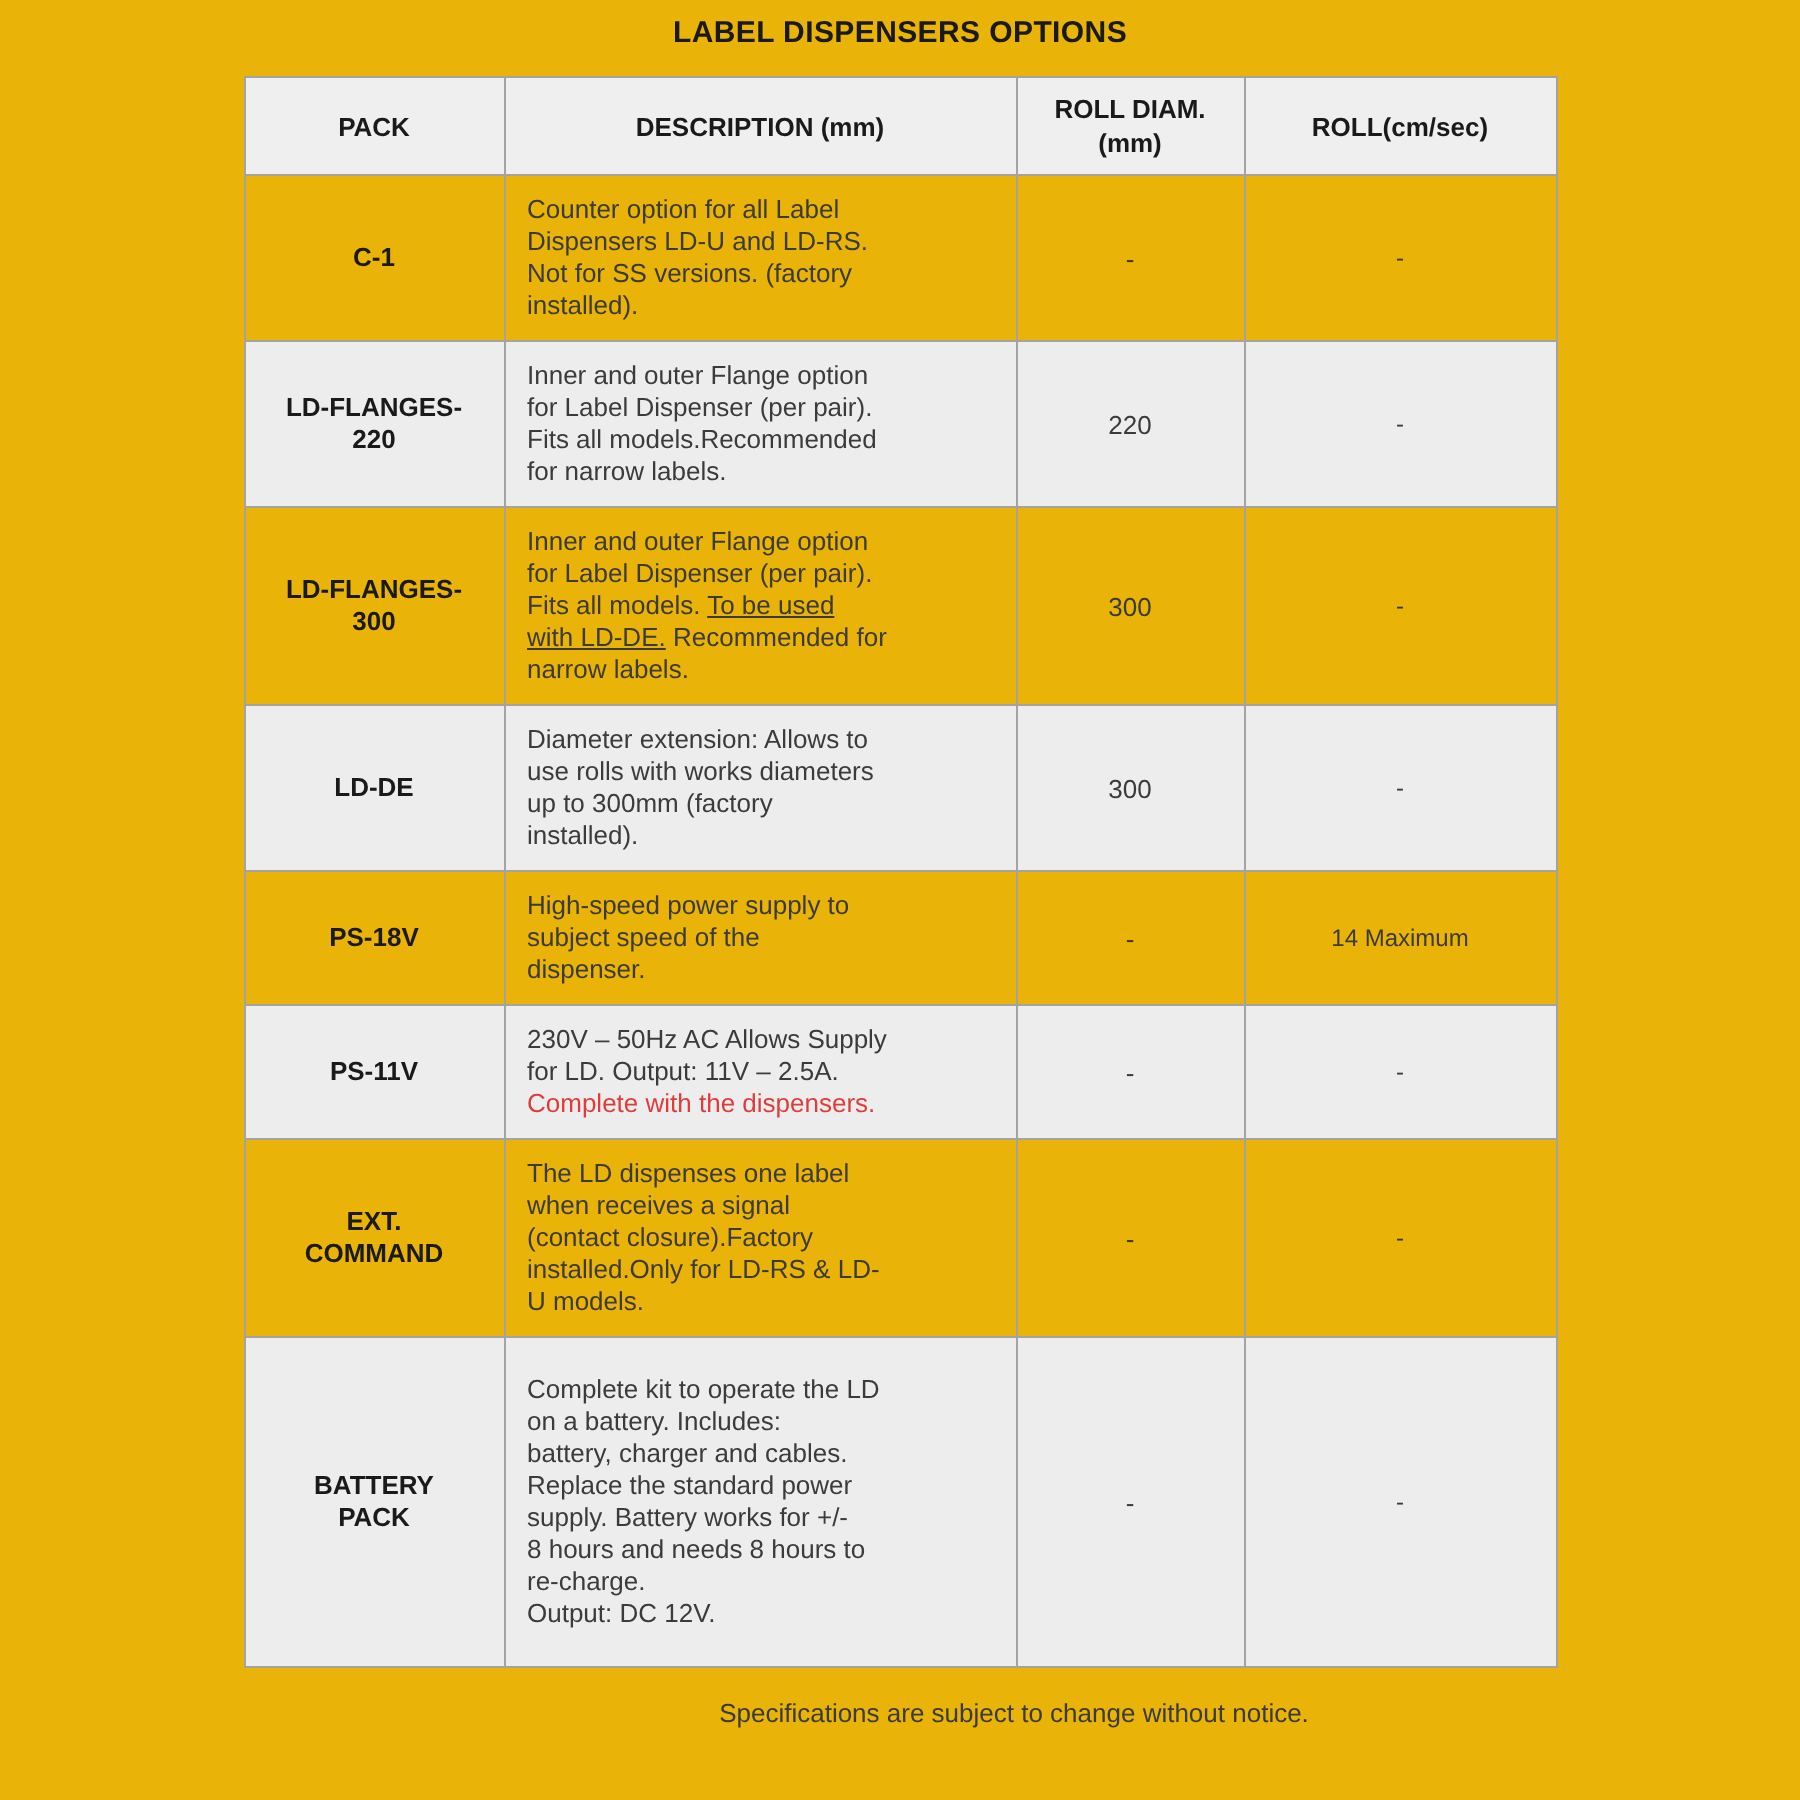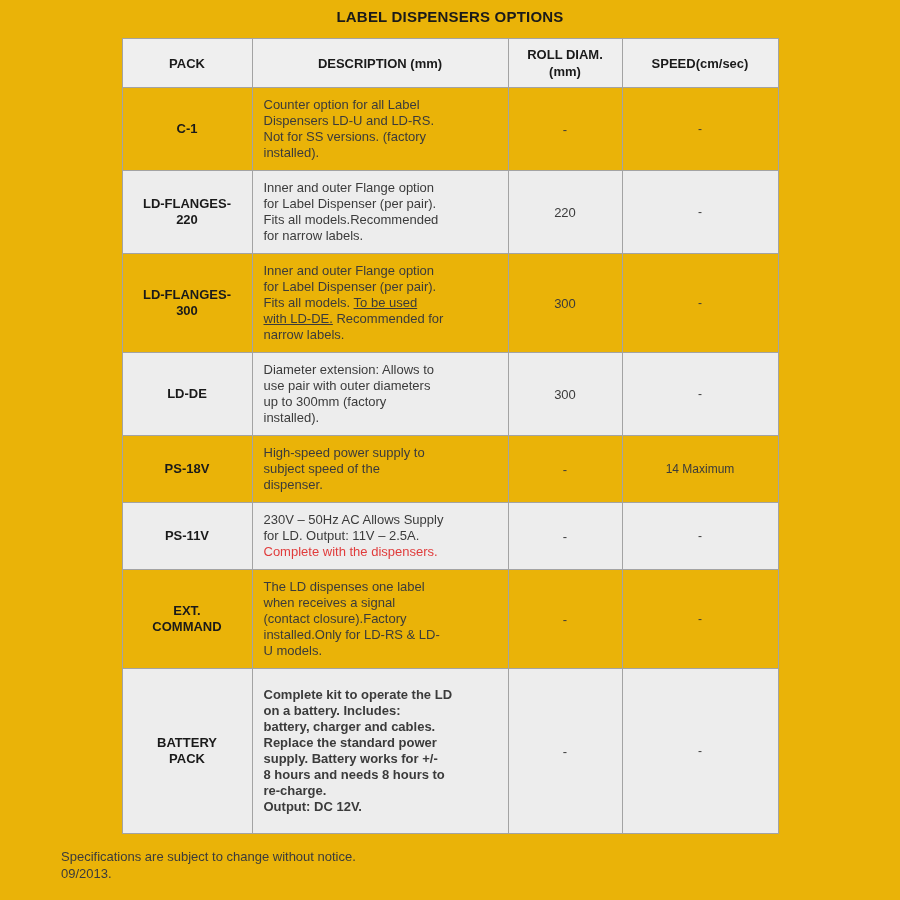--- a/index.html
+++ b/index.html
@@ -113,7 +113,7 @@
         <th>DESCRIPTION (mm)</th>
         <th>ROLL DIAM.
 (mm)</th>
-        <th>SPEED(cm/sec)</th>
+        <th>ROLL(cm/sec)</th>
       </tr>
     </thead>
     <tbody>

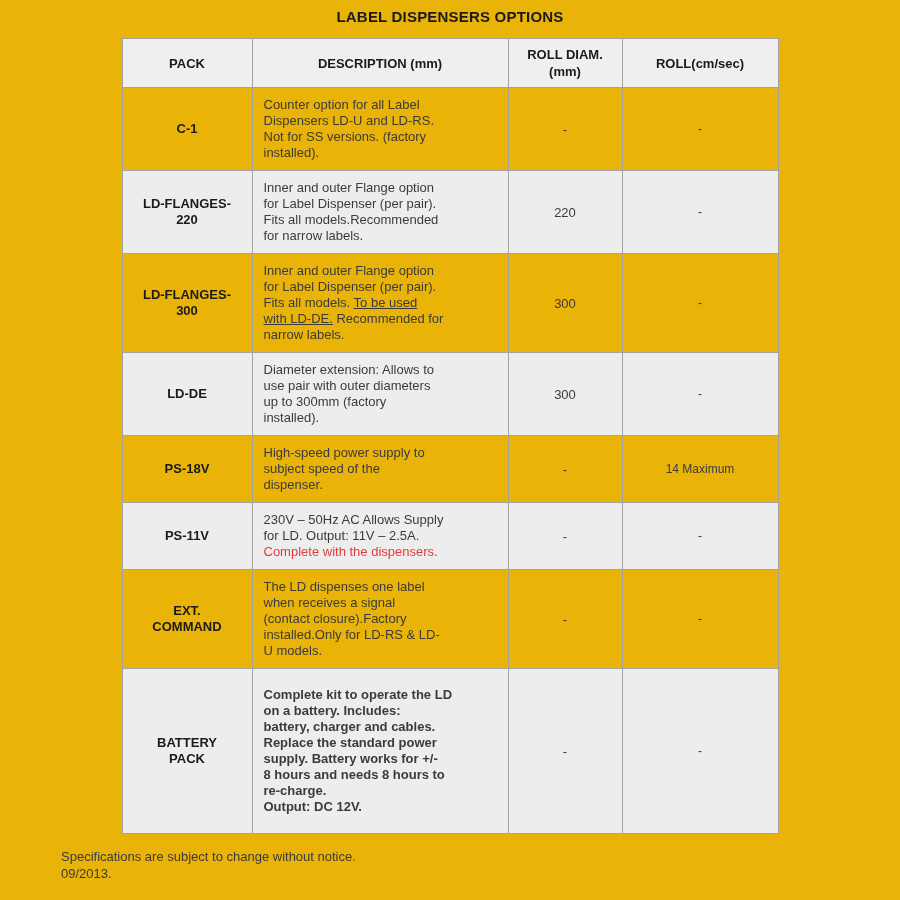--- a/index.html
+++ b/index.html
@@ -150,7 +150,7 @@
         <tr>
           <td class="model">LD-DE</td>
           <td class="desc"><span>Diameter extension: Allows to
-use pair with outer diameters
+use rolls with works diameters
 up to 300mm (factory
 installed).</span></td>
           <td class="val">300</td>

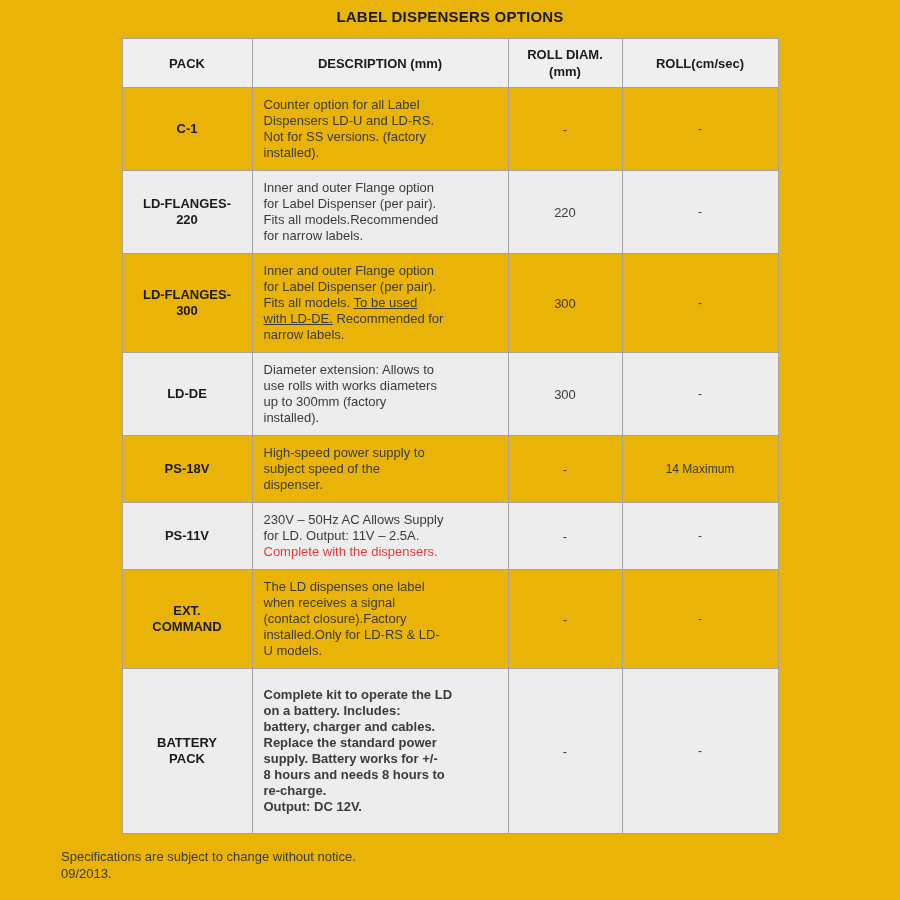--- a/index.html
+++ b/index.html
@@ -69,7 +69,6 @@
   tbody tr:last-child td.desc {
     padding-top: 18px;
     padding-bottom: 18px;
-    font-weight: bold;
   }
   td.val {
     font-size: 13px;

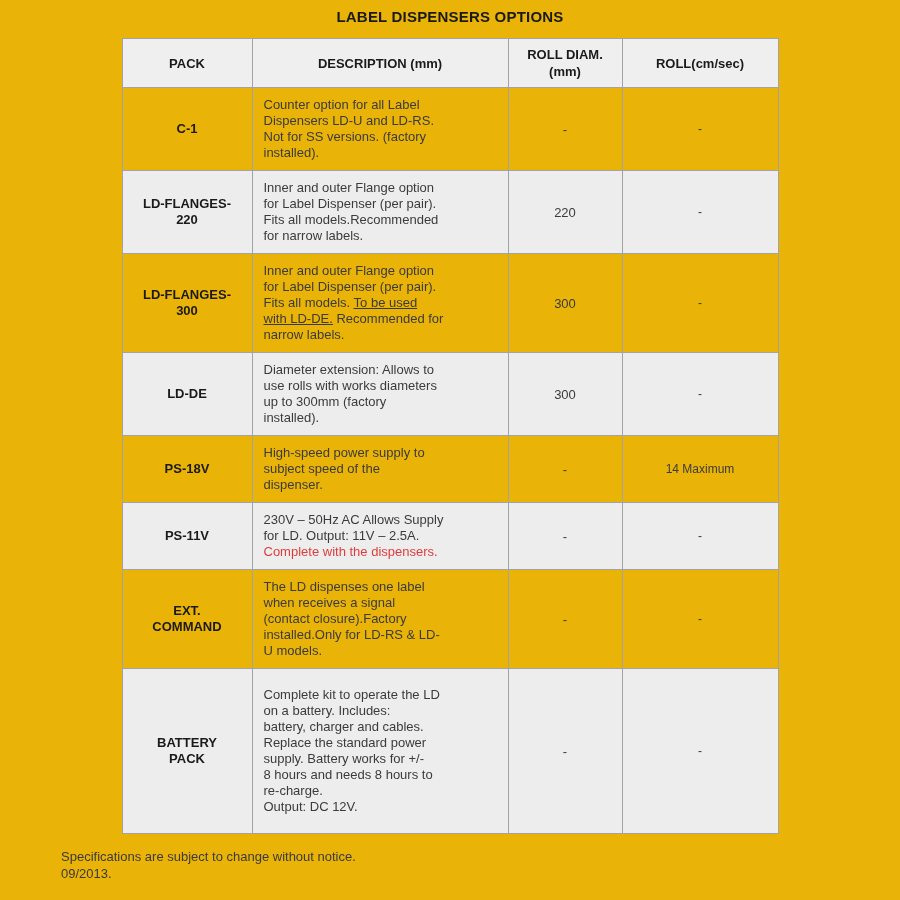--- a/index.html
+++ b/index.html
@@ -86,10 +86,11 @@
     color: var(--warning-text, #e03c3c);
   }
   .footer {
-    margin: 14px 0 0 61px;
+    margin: 14px 0 0 114px;
     font-size: 13px;
     line-height: 17px;
     color: var(--body-text, #3b3b3b);
+    text-align: center;
   }
 </style>
 </head>

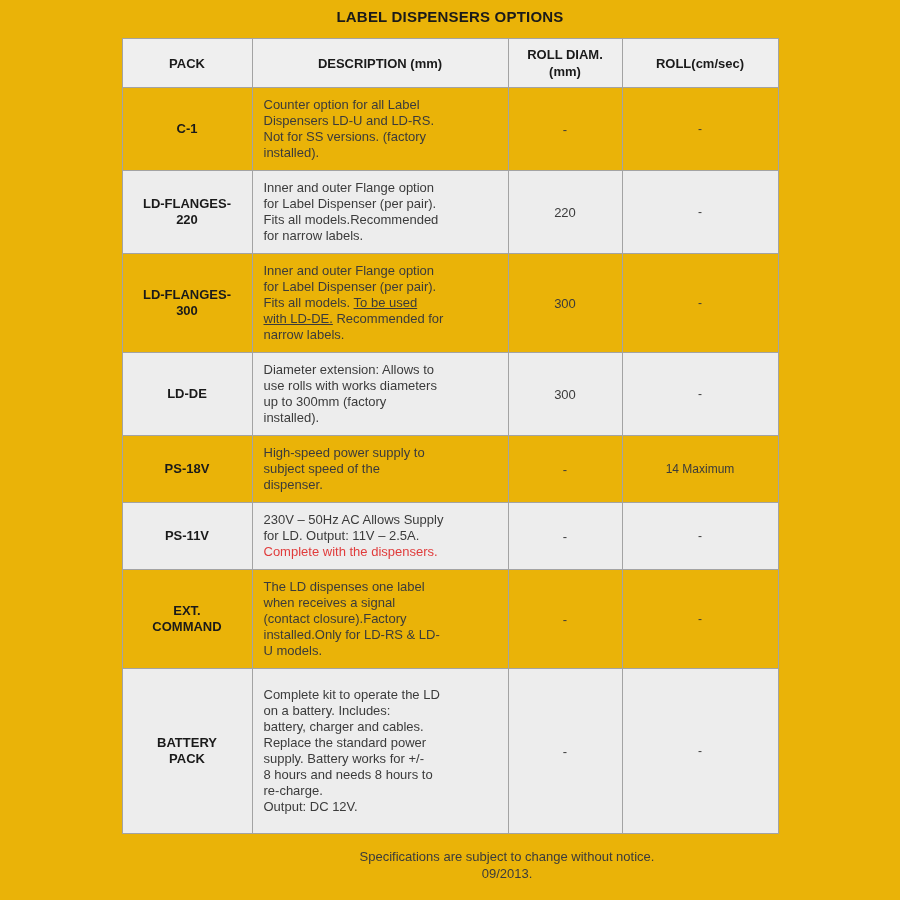--- a/index.html
+++ b/index.html
@@ -202,7 +202,6 @@
 
   <div class="footer">
     <div>Specifications are subject to change without notice.</div>
-    <div>09/2013.</div>
   </div>
 
 </div>

